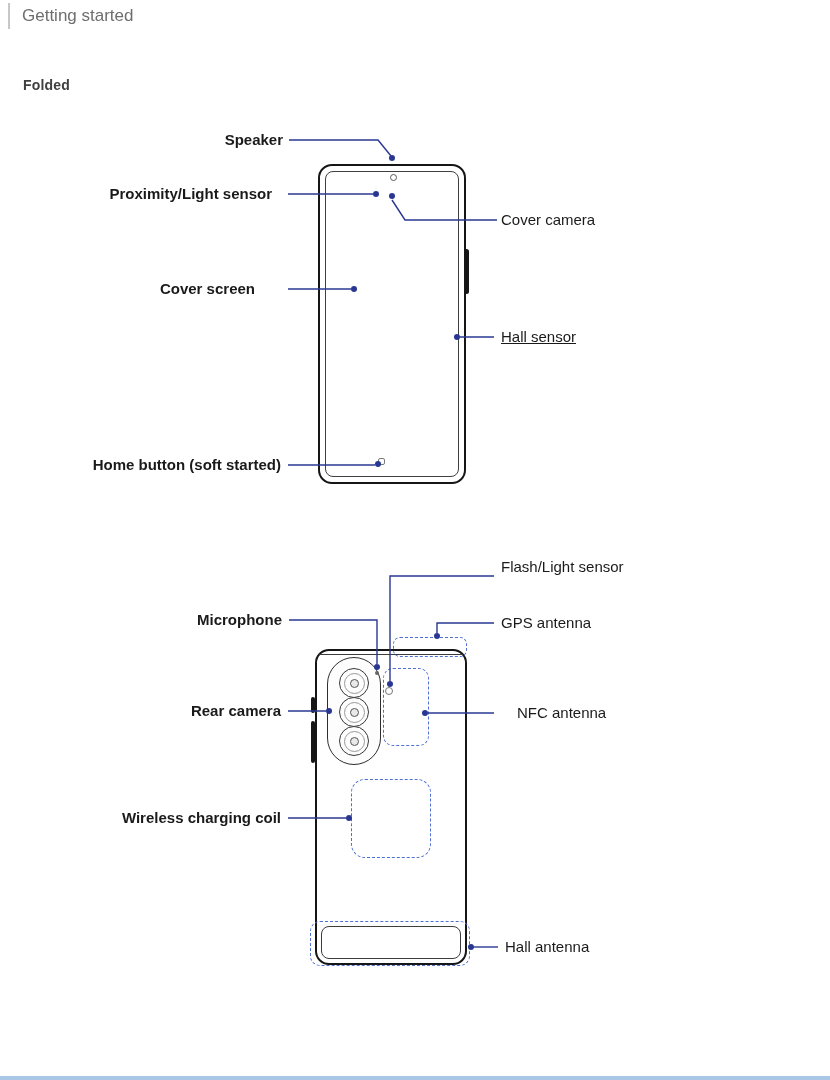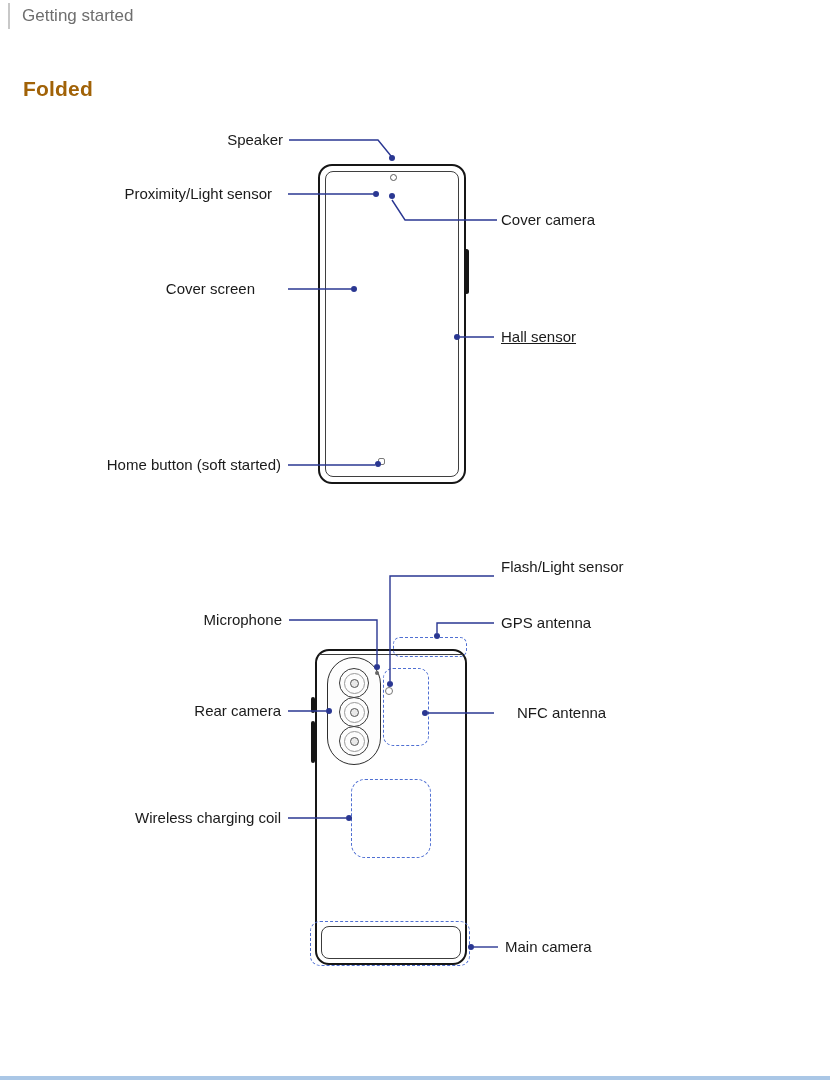--- a/index.html
+++ b/index.html
@@ -11,7 +11,7 @@
   }
   .hdr-rule { position:absolute; left:8px; top:3px; width:2px; height:26px; background:#c8c8c8; }
   .hdr-text { position:absolute; left:22px; top:6px; font-size:17px; color:var(--header_text,#6e6e6e); }
-  .sec-title { position:absolute; left:23px; top:77px; font-size:21px; font-weight:700; color:#a16207; letter-spacing:0.2px; }
+  .sec-title { position:absolute; left:23px; top:77px; font-size:14px; font-weight:700; color:#404040; letter-spacing:0.2px; }
 
   .lbl { position:absolute; font-size:15px; line-height:20px; white-space:nowrap; }
   .lbl.r { text-align:center; }

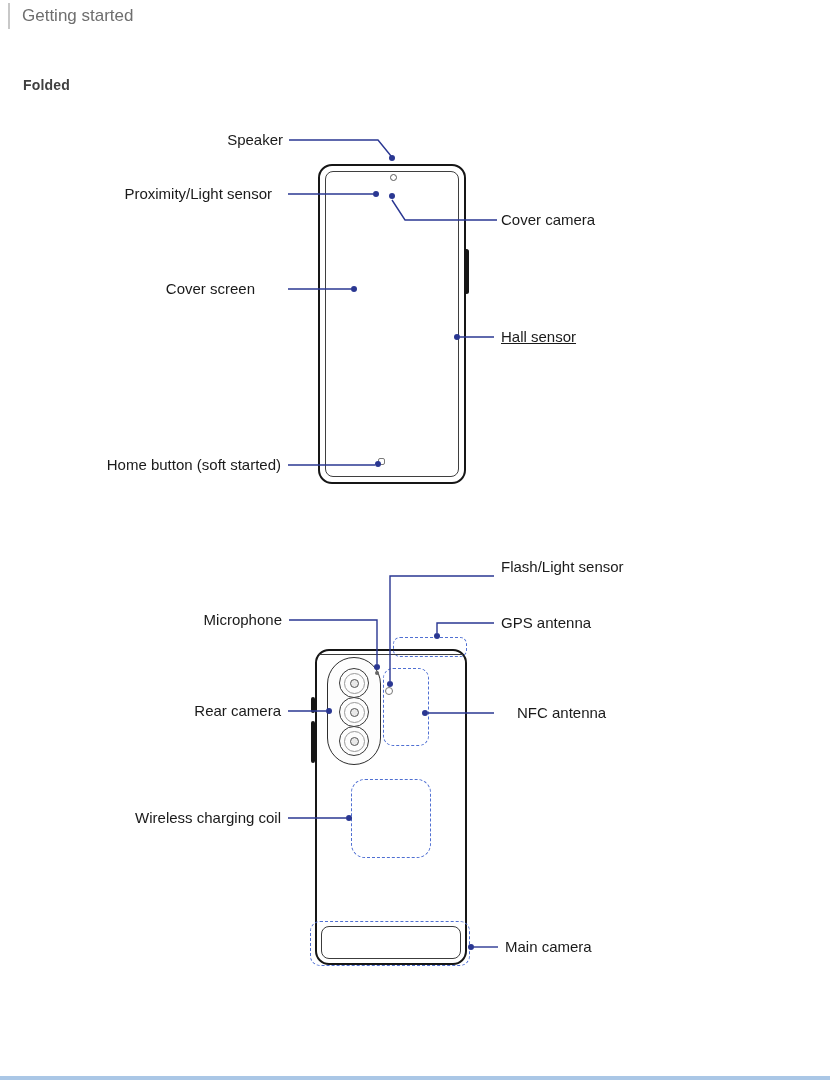--- a/index.html
+++ b/index.html
@@ -14,7 +14,7 @@
   .sec-title { position:absolute; left:23px; top:77px; font-size:14px; font-weight:700; color:#404040; letter-spacing:0.2px; }
 
   .lbl { position:absolute; font-size:15px; line-height:20px; white-space:nowrap; }
-  .lbl.r { text-align:center; }
+  .lbl.r { text-align:center;font-weight:bold; }
 
   .phone { position:absolute; border:2px solid #161616; border-radius:14px; background:#fff; }
   .front { left:318px; top:164px; width:148px; height:320px; }

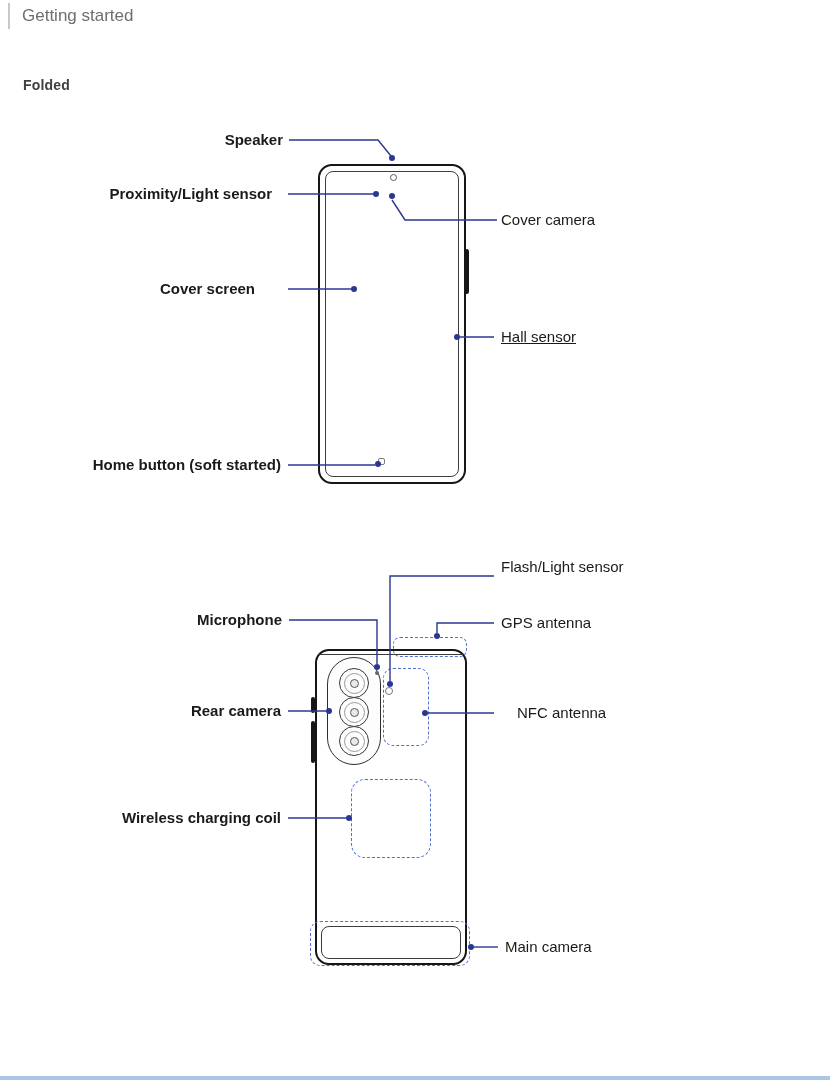--- a/index.html
+++ b/index.html
@@ -152,7 +152,7 @@
   <div class="lbl r" style="right:549px;top:701px;">Rear camera</div>
   <div class="lbl" style="left:501px;top:703px;margin-left:16px;">NFC antenna</div>
   <div class="lbl r" style="right:549px;top:808px;">Wireless charging coil</div>
-  <div class="lbl" style="left:505px;top:937px;">Main camera</div>
+  <div class="lbl" style="left:505px;top:937px;">Hall antenna</div>
 
   <div class="footer-rule"></div>
 </div>

